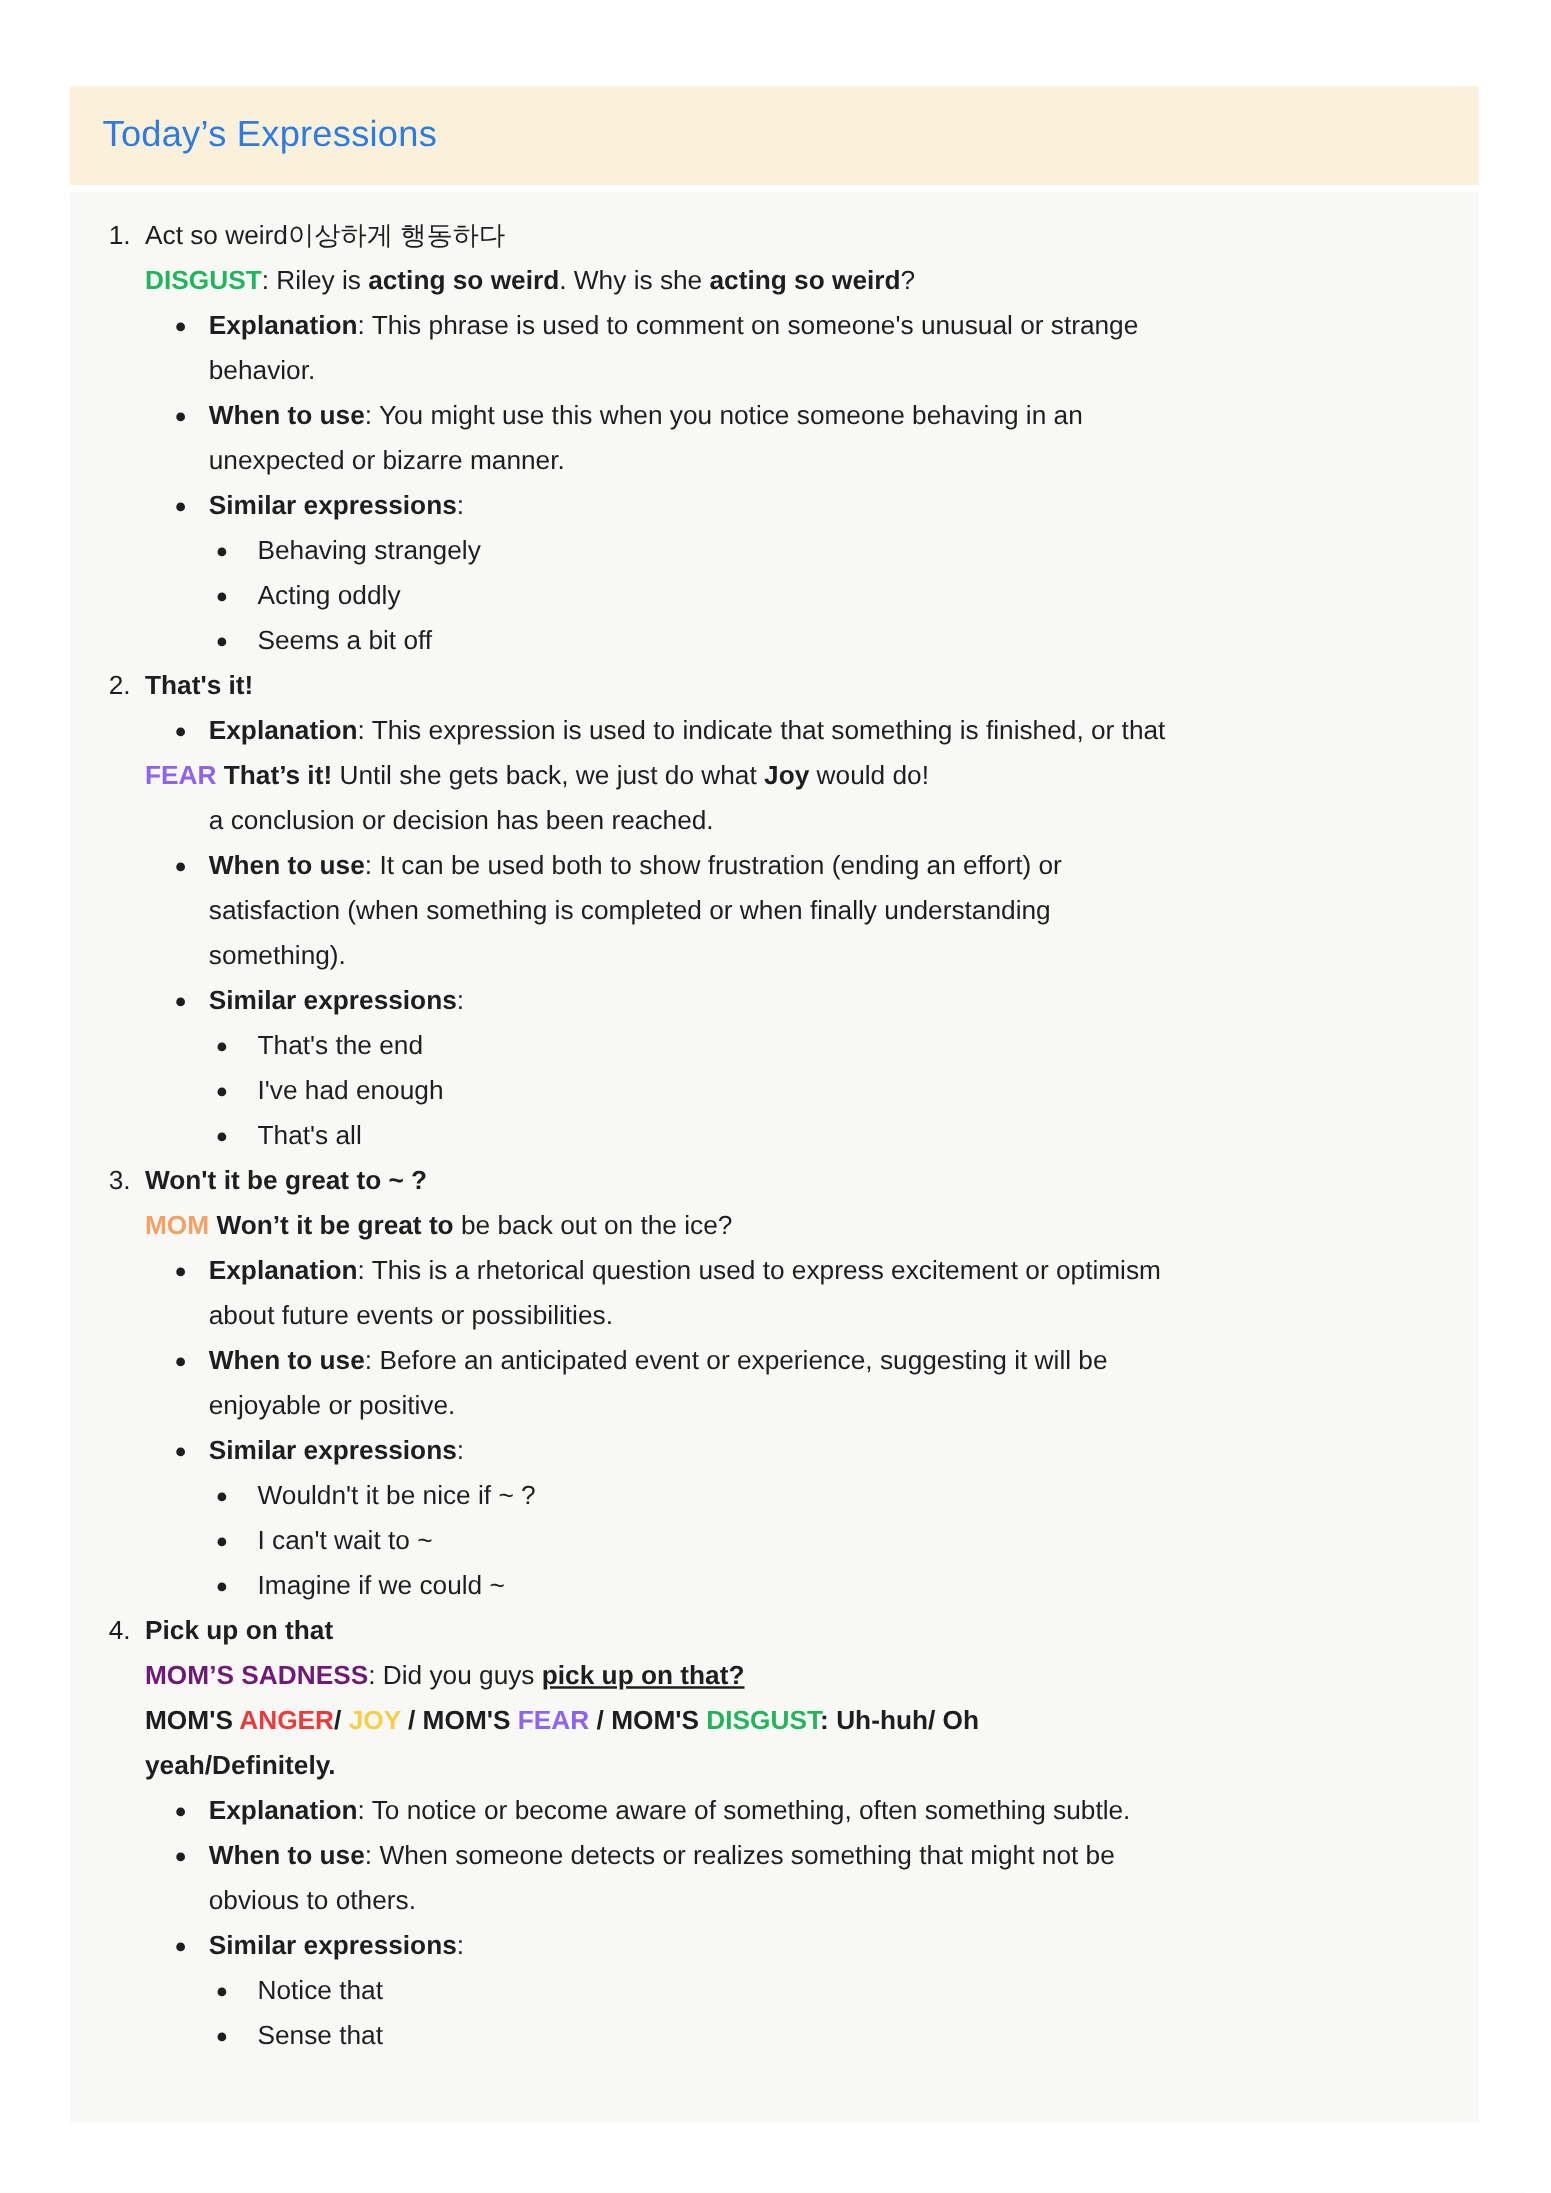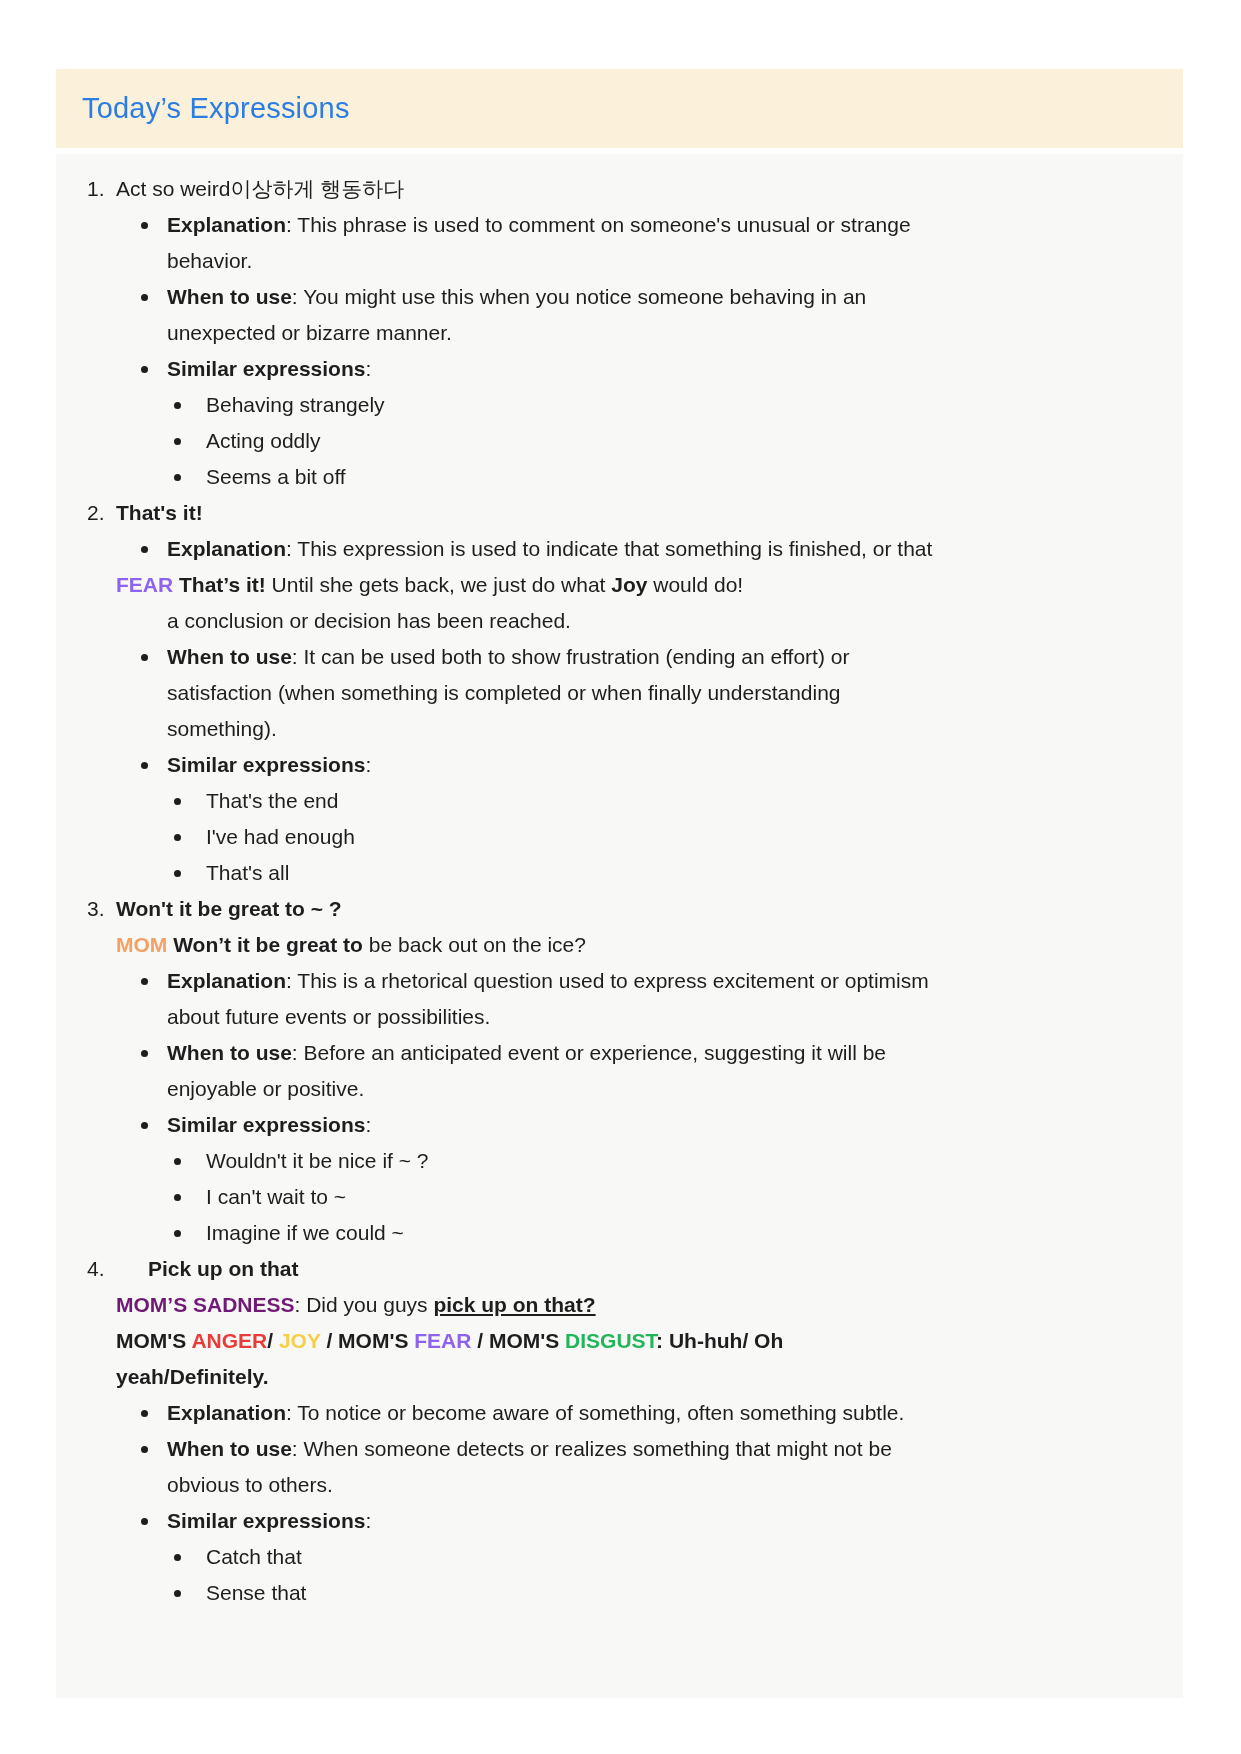--- a/index.html
+++ b/index.html
@@ -68,6 +68,7 @@
 <div class="content">
   <div>
       <div class="line item"><span class="num">1.</span><span>Act so weird</span><span style="">이상하게 행동하다</span></div>
+      <div class="line cont"><span style="font-weight: 700; color: rgb(35, 181, 90);">DISGUST</span><span>: Riley is </span><span style="font-weight: 700;">acting so weird</span><span>. Why is she </span><span style="font-weight: 700;">acting so weird</span><span>?</span></div>
       <div class="line b1"><span class="dot"></span><span style="font-weight: 700;">Explanation</span><span>: This phrase is used to comment on someone's unusual or strange</span></div>
       <div class="line b1c"><span>behavior.</span></div>
       <div class="line b1"><span class="dot"></span><span style="font-weight: 700;">When to use</span><span>: You might use this when you notice someone behaving in an</span></div>

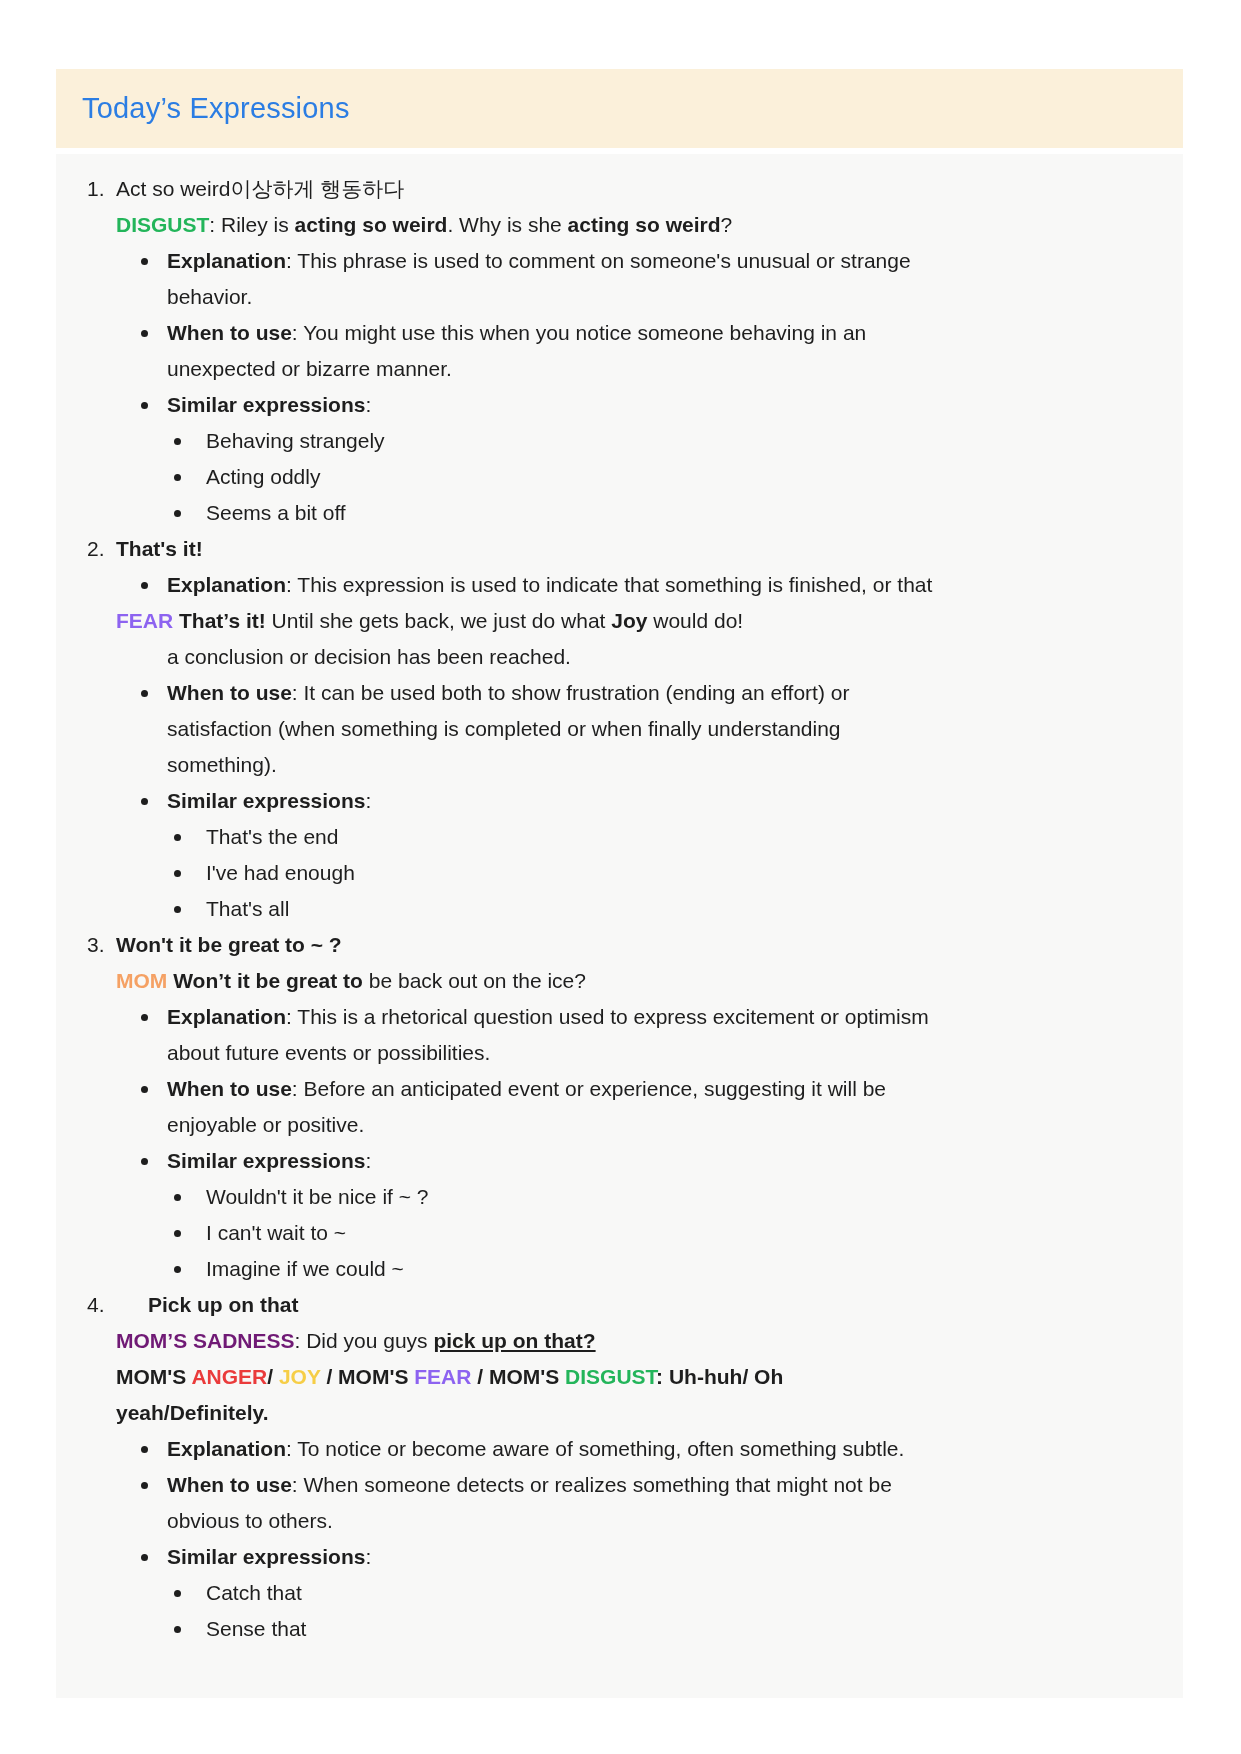--- a/index.html
+++ b/index.html
@@ -98,7 +98,7 @@
       <div class="line b2"><span class="dot"></span><span>Wouldn't it be nice if ~ ?</span></div>
       <div class="line b2"><span class="dot"></span><span>I can't wait to ~</span></div>
       <div class="line b2"><span class="dot"></span><span>Imagine if we could ~</span></div>
-      <div class="line item"><span class="num">4.</span><span style="font-weight: 700; margin-left: 32px;">Pick up on that</span></div>
+      <div class="line item"><span class="num">4.</span><span style="font-weight: 700;">Pick up on that</span></div>
       <div class="line cont"><span style="font-weight: 700; color: #701a75;">MOM’S SADNESS</span><span>: Did you guys </span><span style="font-weight: 700; text-decoration: underline;">pick up on that?</span></div>
       <div class="line cont"><span style="font-weight: 700;">MOM'S </span><span style="font-weight: 700; color: rgb(234, 59, 59);">ANGER</span><span style="font-weight: 700;">/ </span><span style="font-weight: 700; color: rgb(246, 206, 71);">JOY</span><span style="font-weight: 700;"> / </span><span style="font-weight: 700;">MOM'S </span><span style="font-weight: 700; color: rgb(141, 99, 240);">FEAR</span><span style="font-weight: 700;"> / </span><span style="font-weight: 700;">MOM'S </span><span style="font-weight: 700; color: rgb(35, 181, 90);">DISGUST</span><span style="font-weight: 700;">: </span><span style="font-weight: 700;">Uh-huh/ Oh</span></div>
       <div class="line cont"><span style="font-weight: 700;">yeah/Definitely.</span></div>

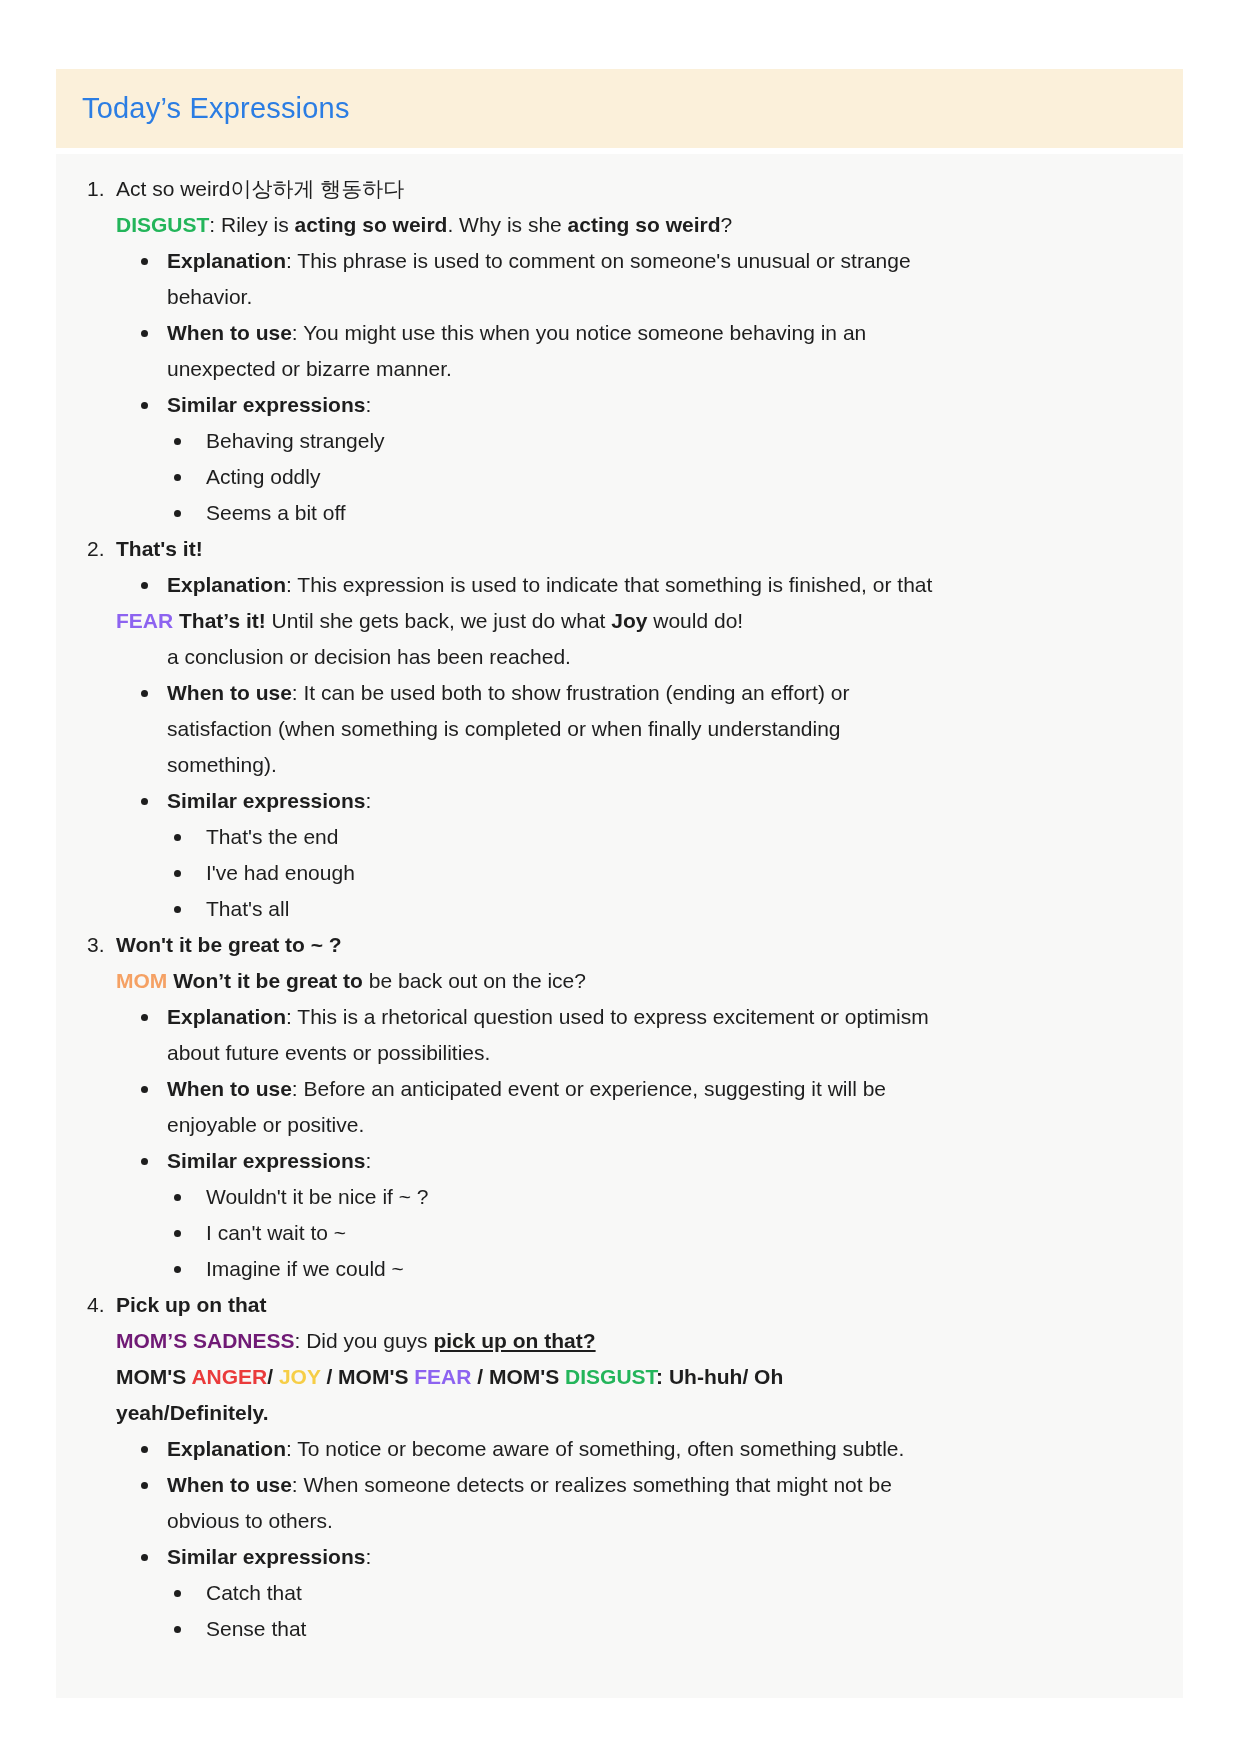--- a/index.html
+++ b/index.html
@@ -106,7 +106,7 @@
       <div class="line b1"><span class="dot"></span><span style="font-weight: 700;">When to use</span><span>: When someone detects or realizes something that might not be</span></div>
       <div class="line b1c"><span>obvious to others.</span></div>
       <div class="line b1"><span class="dot"></span><span style="font-weight: 700;">Similar expressions</span><span>:</span></div>
-      <div class="line b2"><span class="dot"></span><span>Catch that</span></div>
+      <div class="line b2"><span class="dot"></span><span>Notice that</span></div>
       <div class="line b2"><span class="dot"></span><span>Sense that</span></div>
     </div>
 </div>

